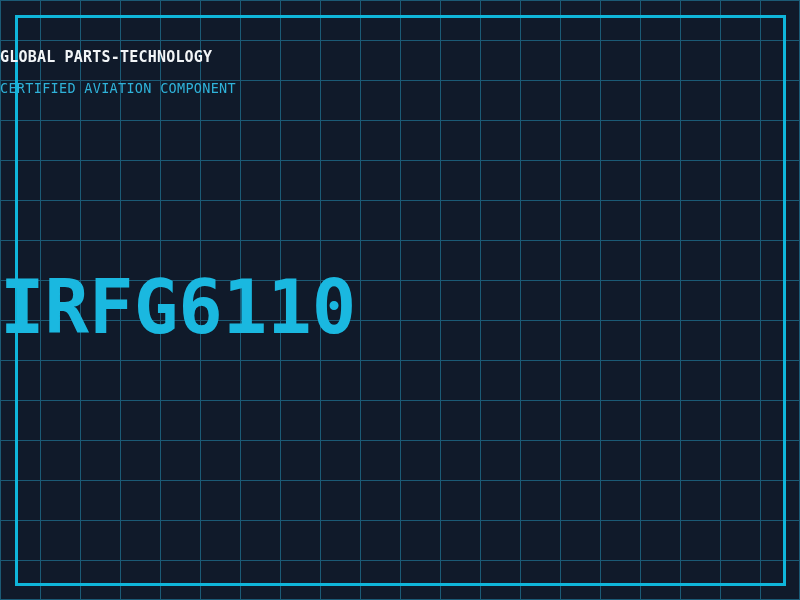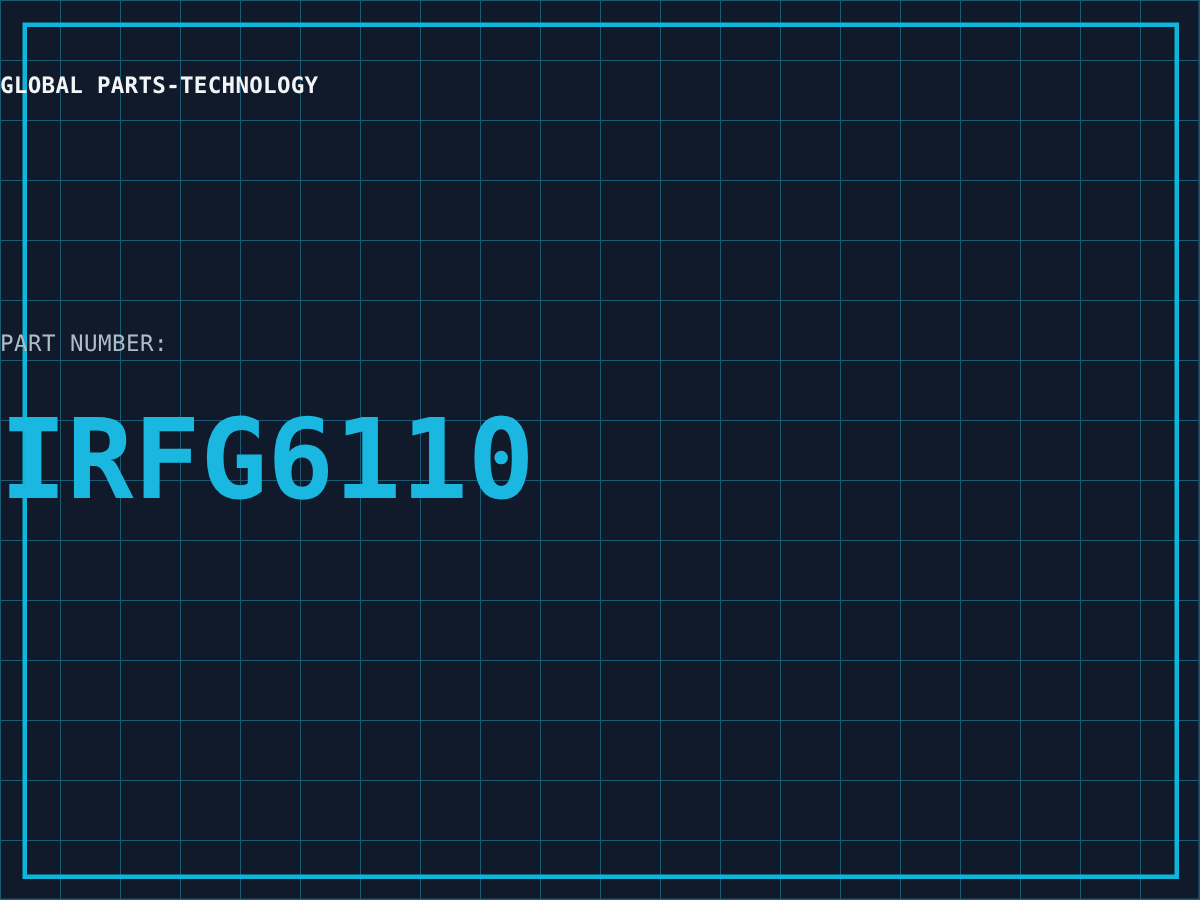--- a/index.html
+++ b/index.html
@@ -77,6 +77,7 @@
 
   <div class="txt brand-title">GLOBAL PARTS-TECHNOLOGY</div>
 
+  <div class="txt subtitle">CERTIFIED AVIATION COMPONENT</div>
 
   <div class="txt part-label">PART NUMBER:</div>
 

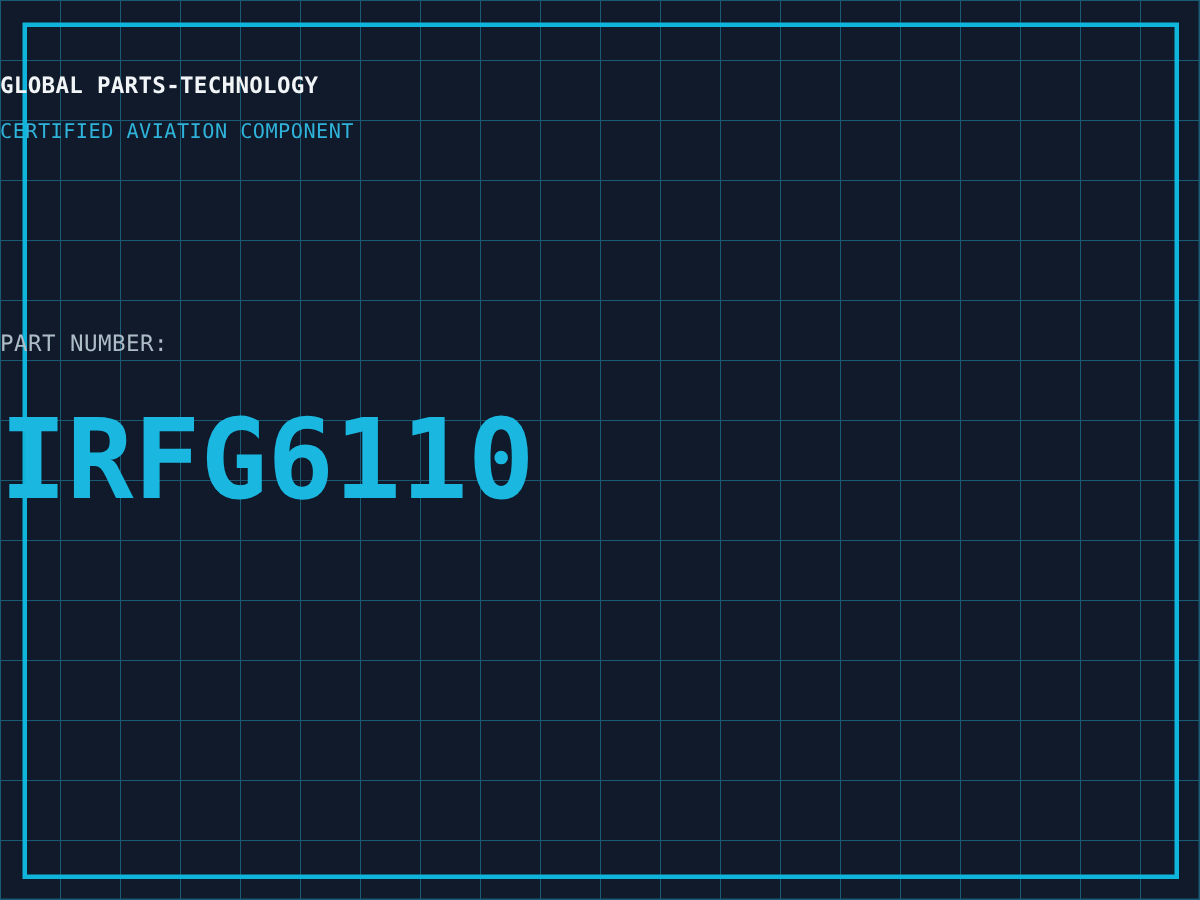--- a/index.html
+++ b/index.html
@@ -79,7 +79,6 @@
 
   <div class="txt subtitle">CERTIFIED AVIATION COMPONENT</div>
 
-  <div class="txt part-label">PART NUMBER:</div>
 
   <div class="txt part-number">IRFG6110</div>
 

